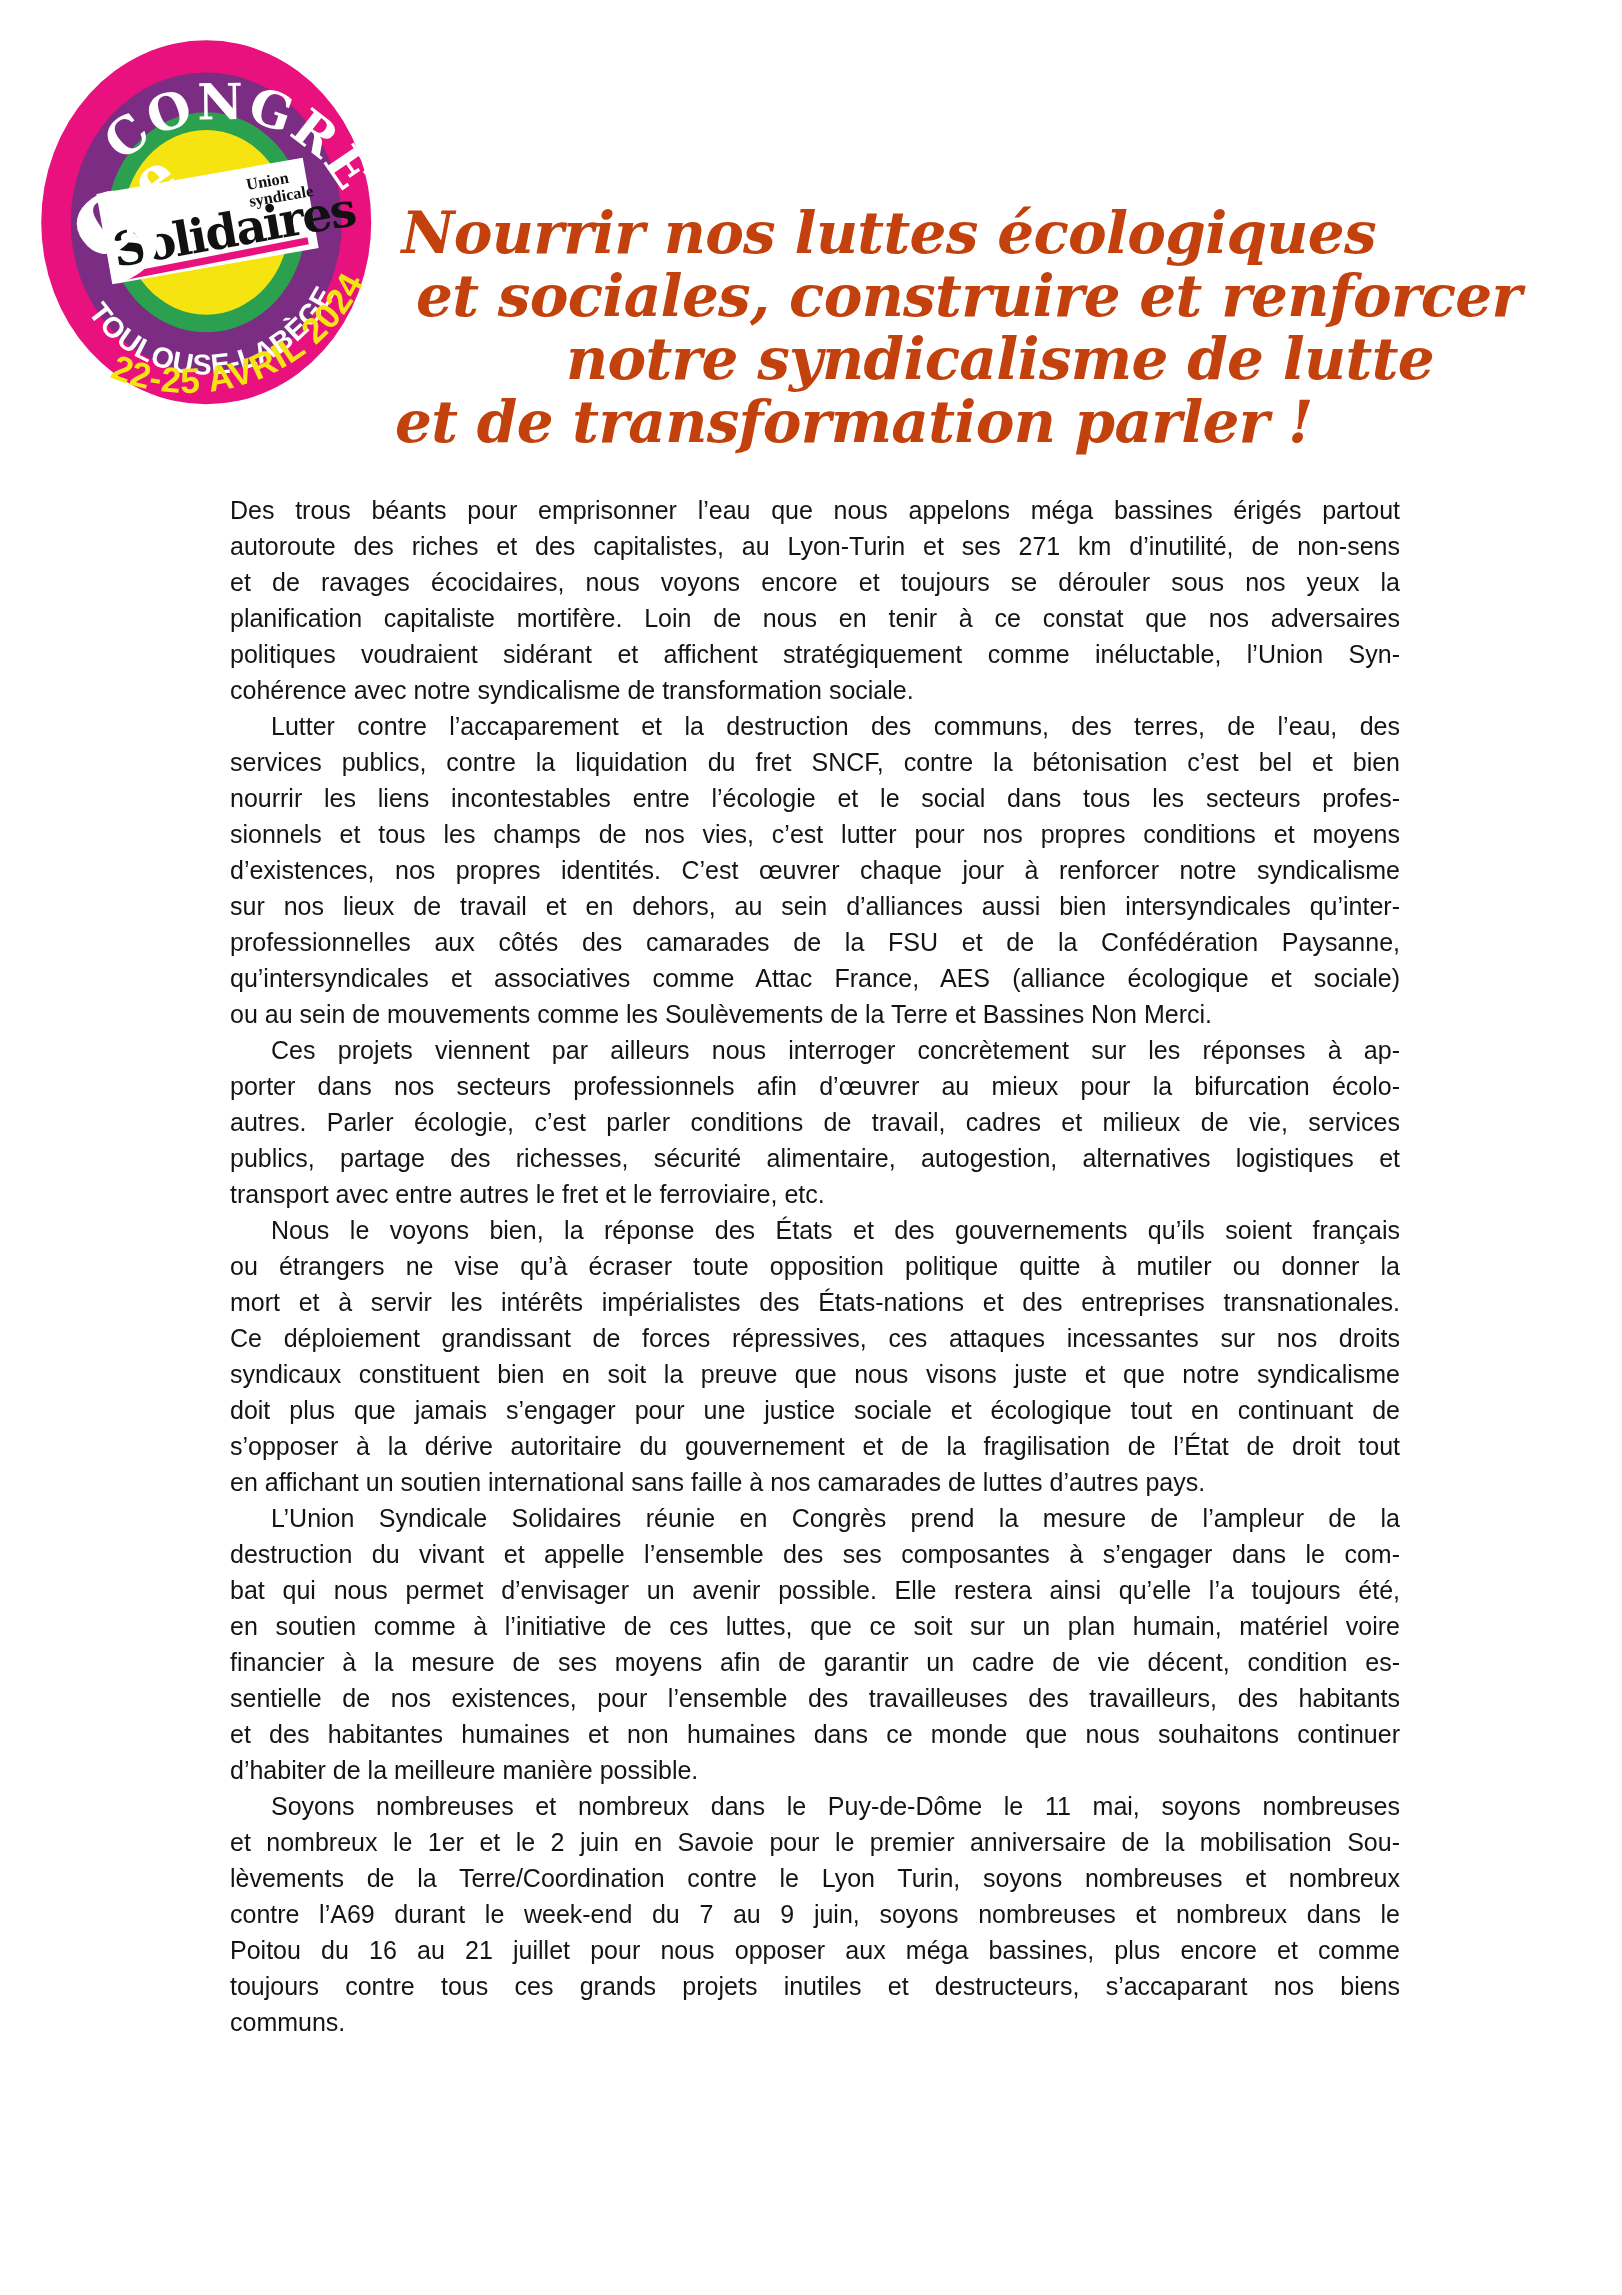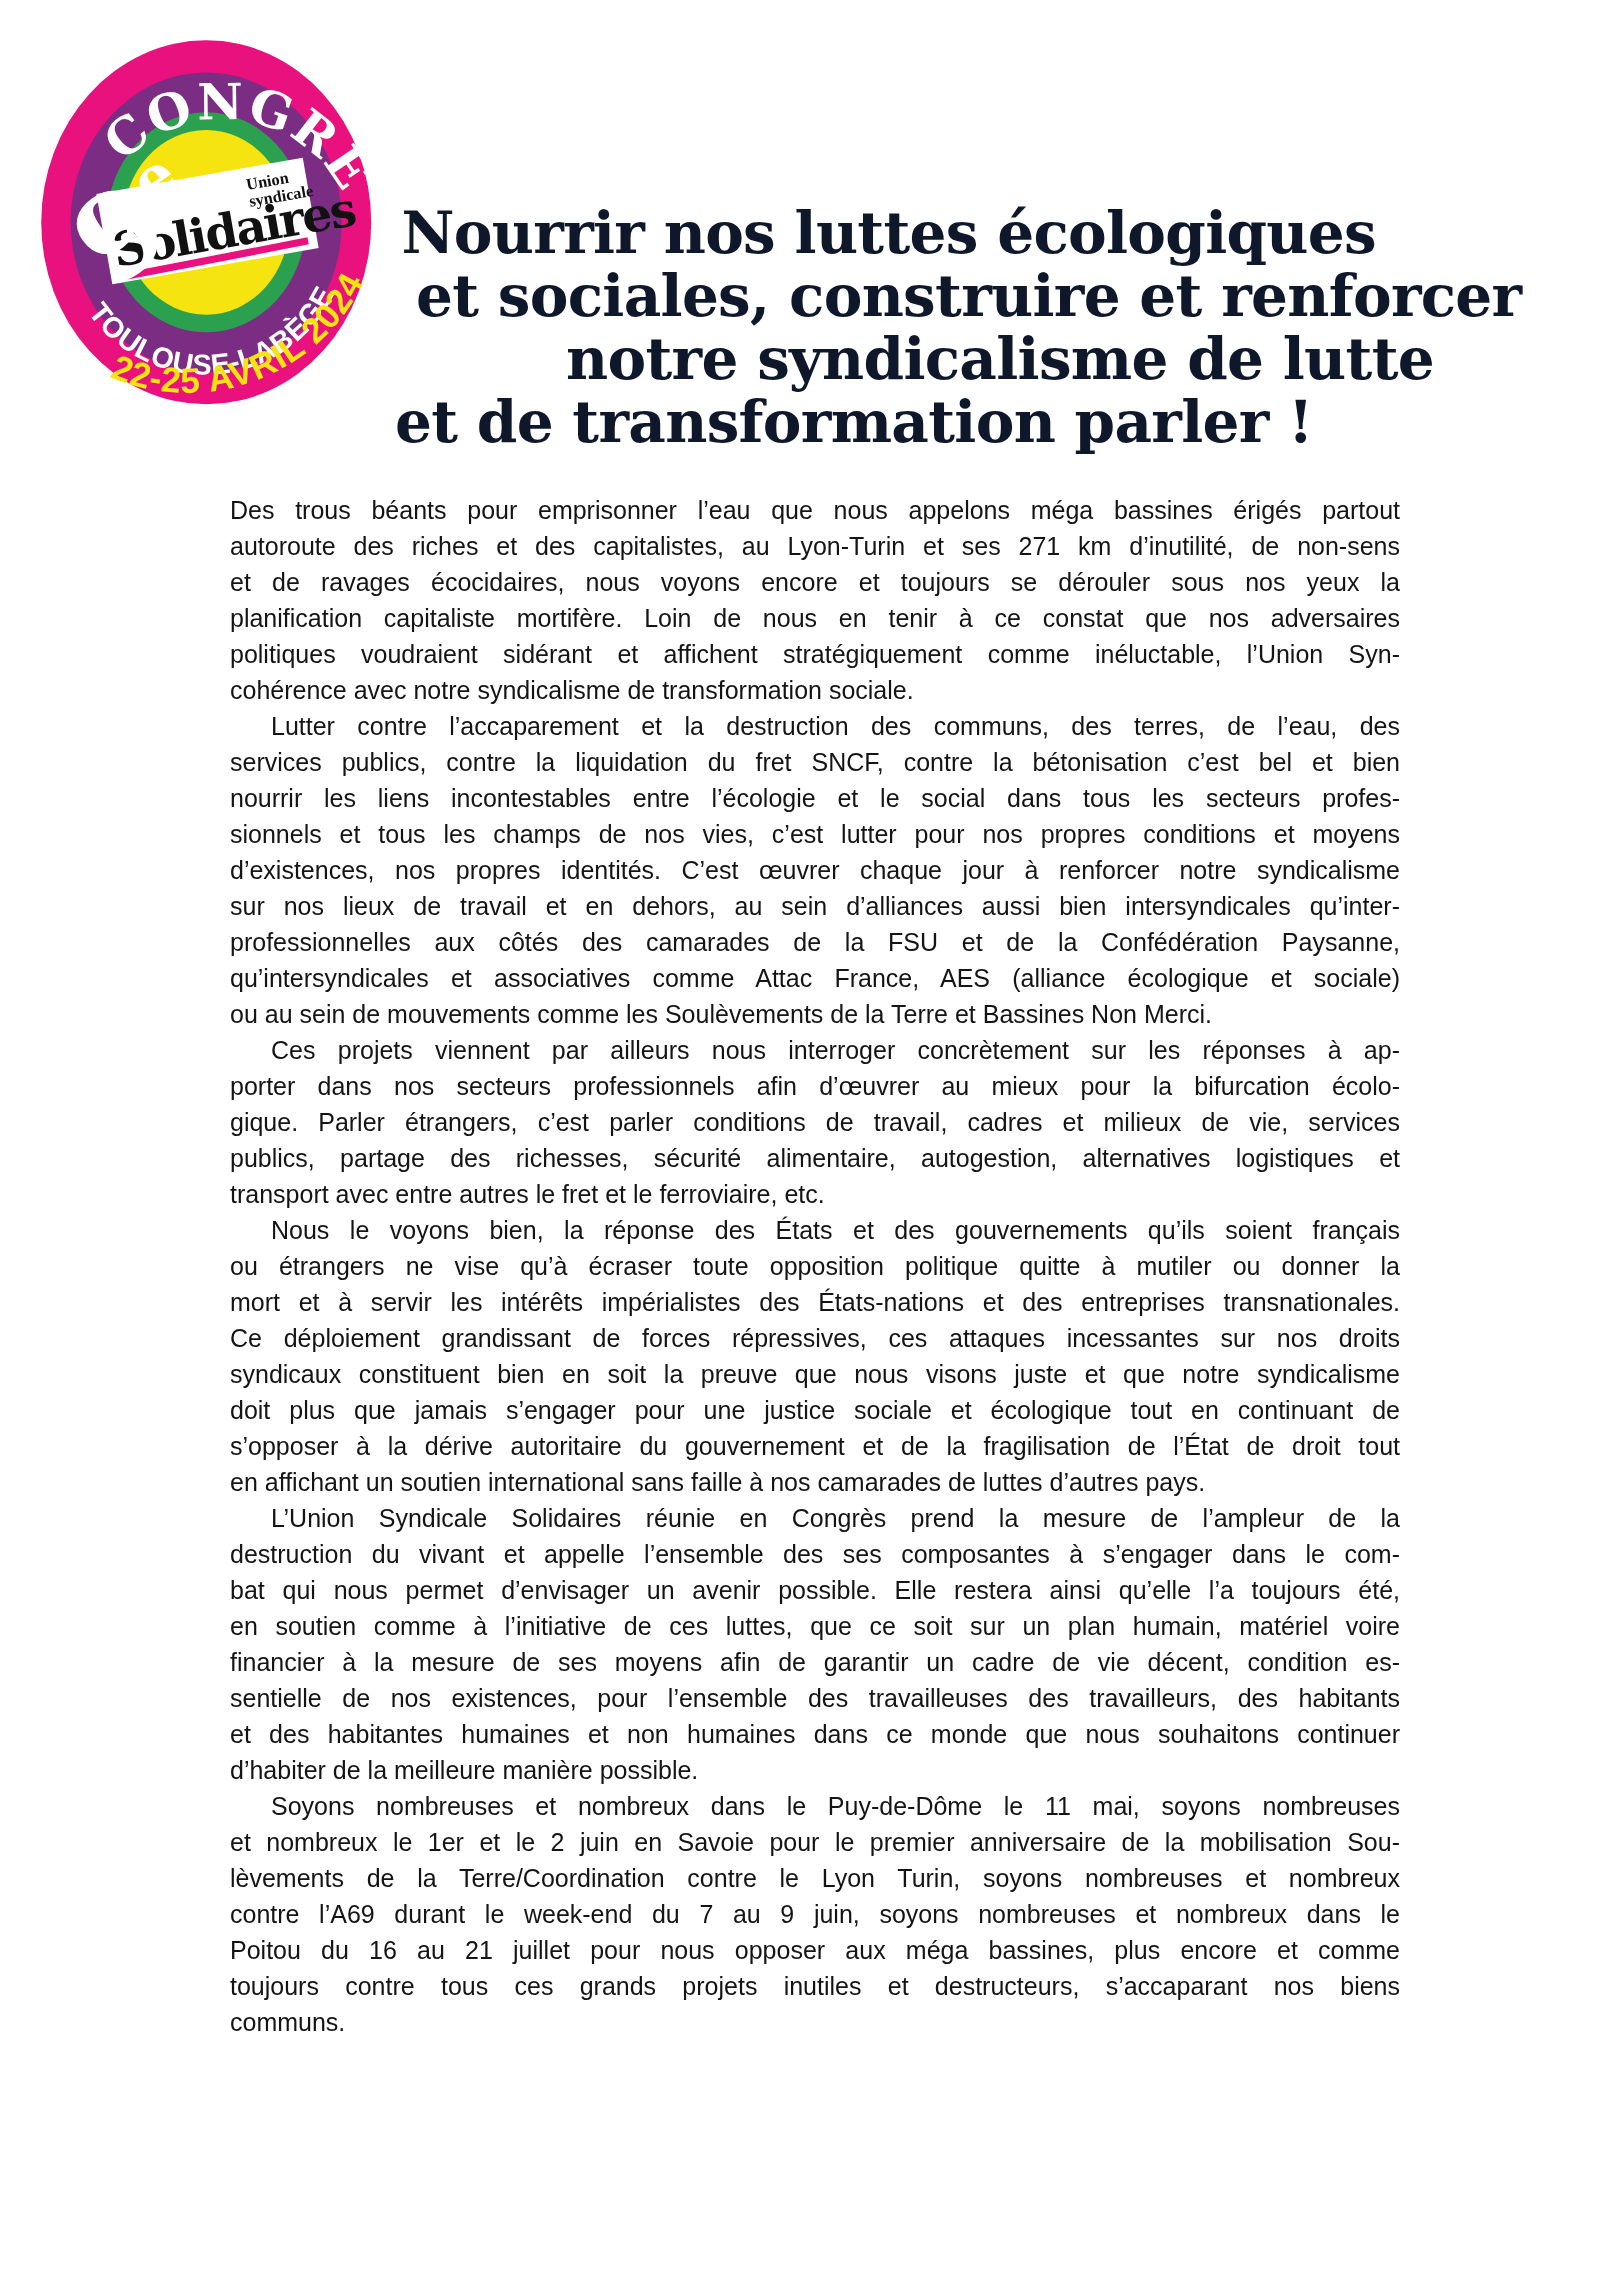--- a/index.html
+++ b/index.html
@@ -94,7 +94,7 @@
   </svg>
 </div>
 
-<div class="title" style="color: #0f172a;">
+<div class="title" style="color: #c2410c; font-style: italic;">
   <div class="title-line">Nourrir nos luttes écologiques</div><div class="title-line">et sociales, construire et renforcer</div><div class="title-line">notre syndicalisme de lutte</div><div class="title-line">et de transformation parler !</div>
 </div>
 

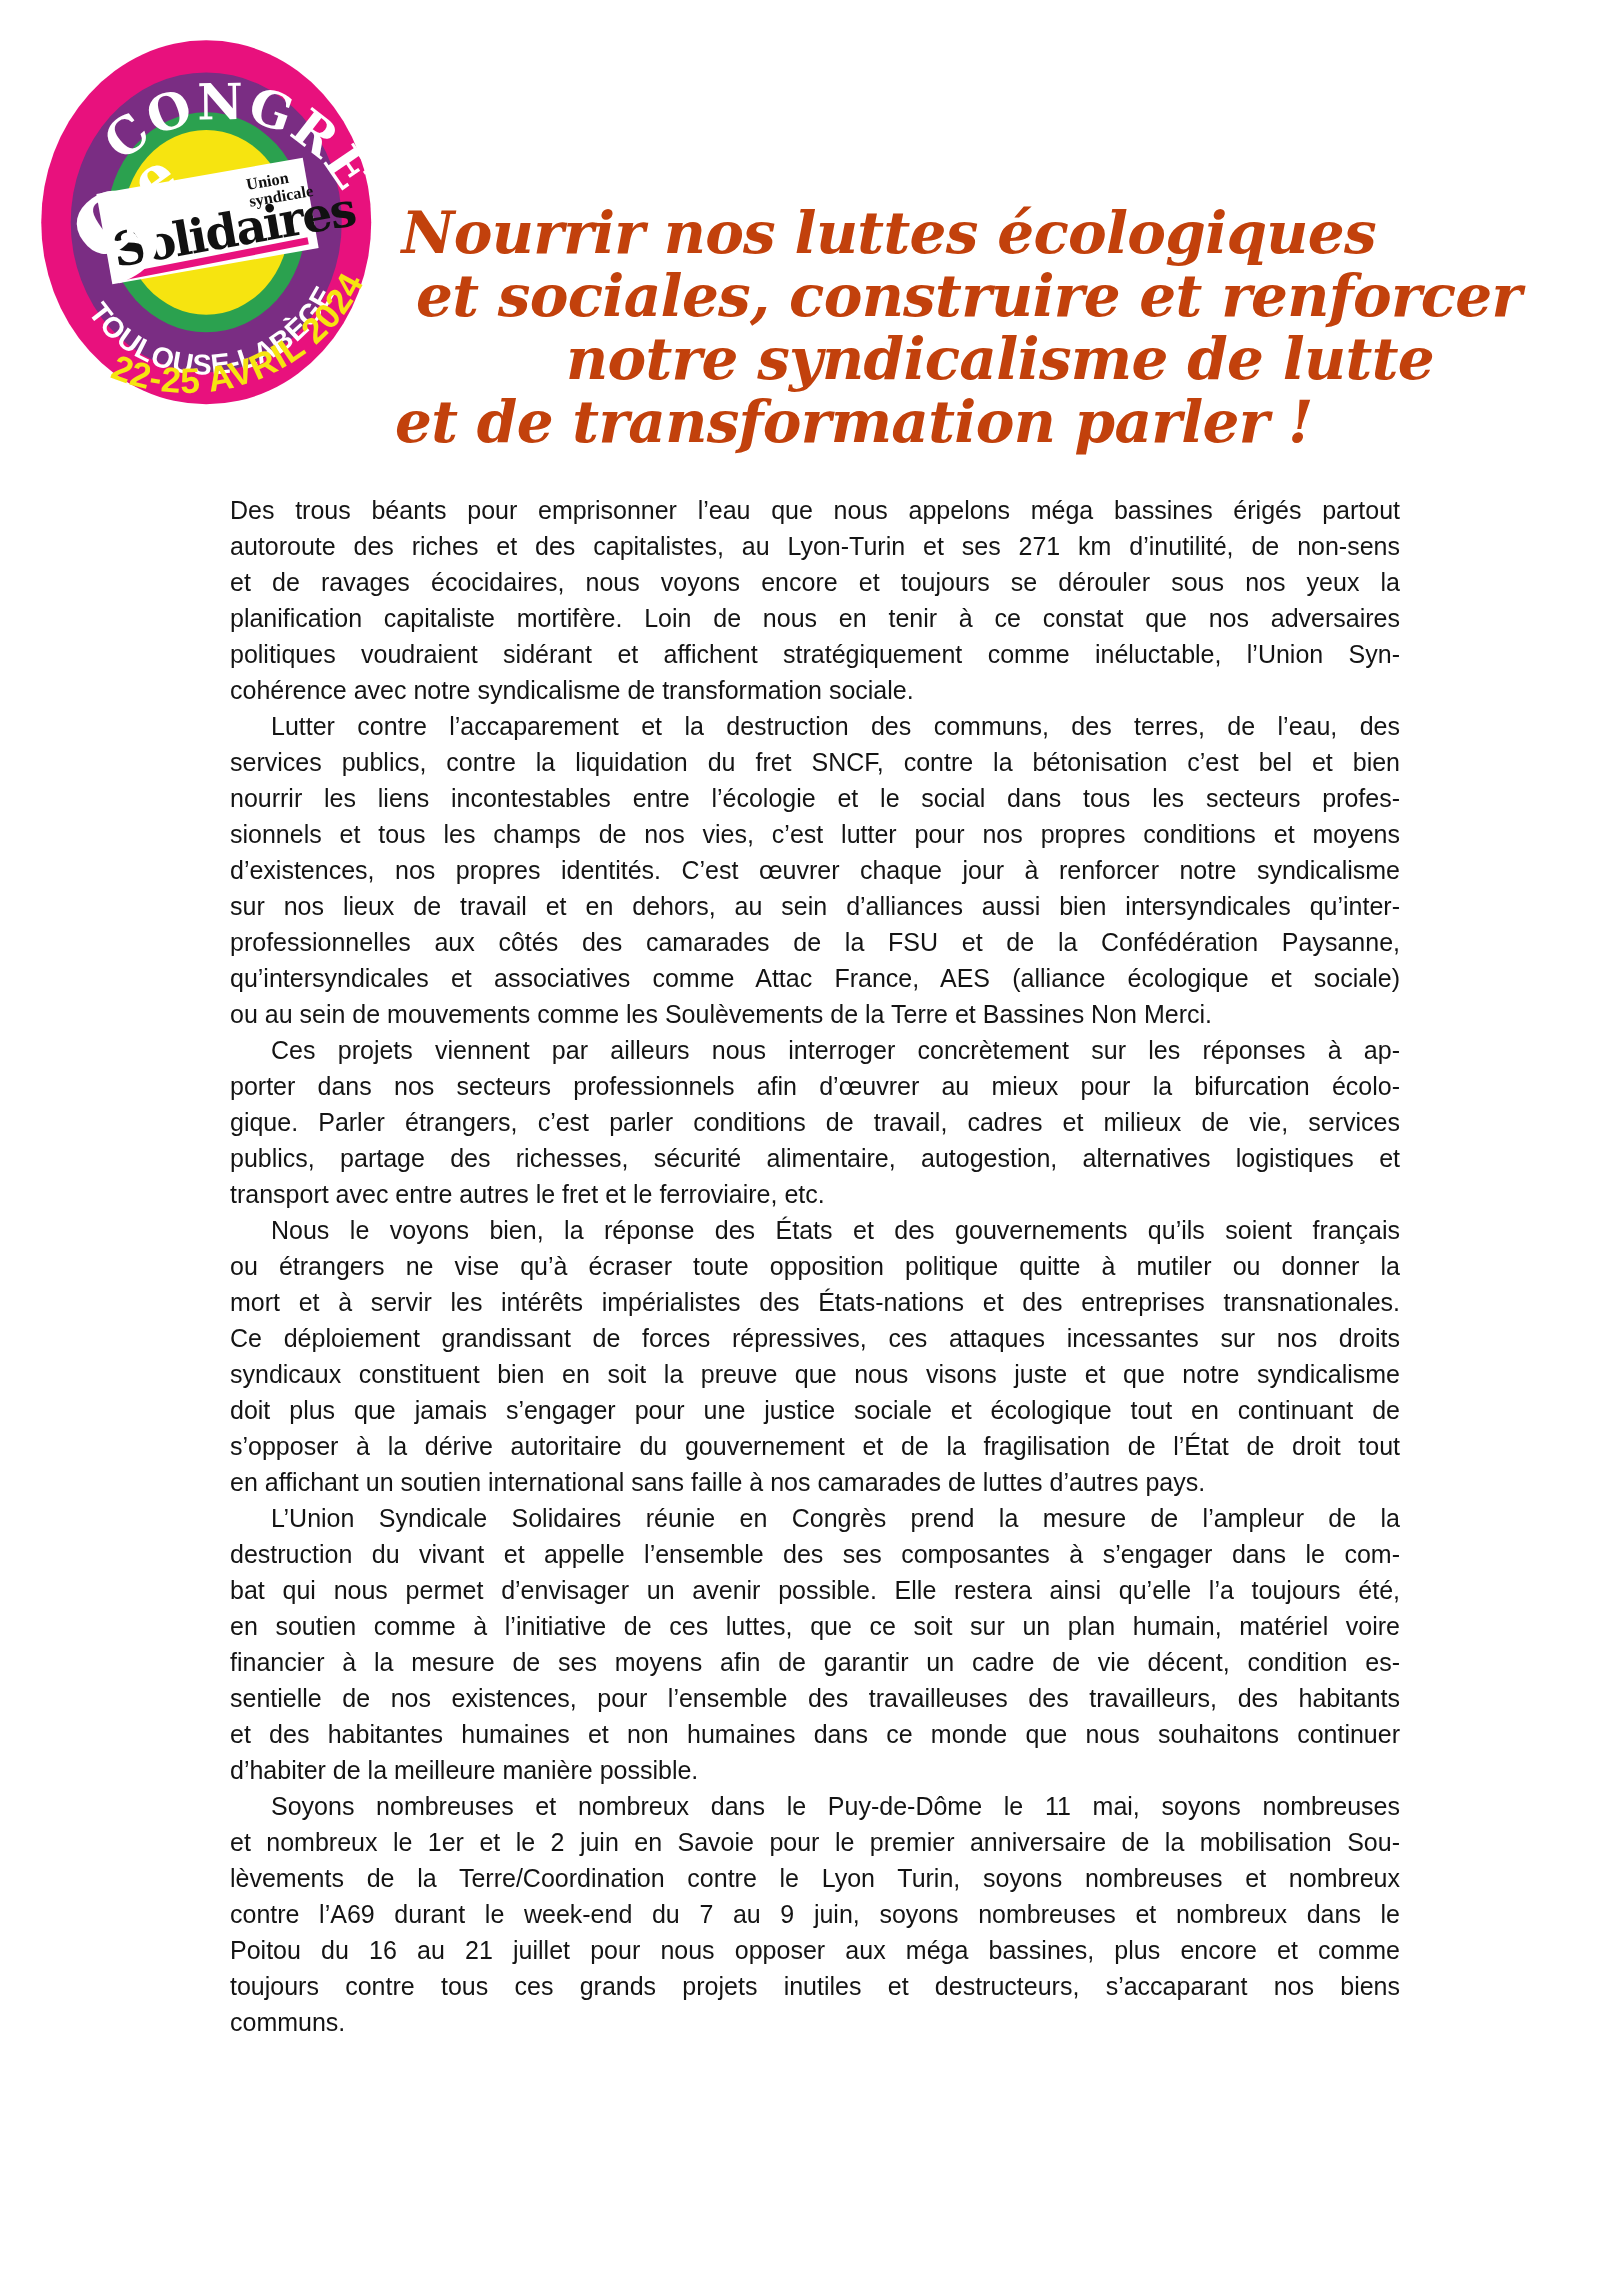--- a/index.html
+++ b/index.html
@@ -121,7 +121,7 @@
     <div class="para">
       <div class="line indent">Ces projets viennent par ailleurs nous interroger concrètement sur les réponses à ap-</div>
       <div class="line">porter dans nos secteurs professionnels afin d’œuvrer au mieux pour la bifurcation écolo-</div>
-      <div class="line">gique. Parler étrangers, c’est parler conditions de travail, cadres et milieux de vie, services</div>
+      <div class="line">autres. Parler écologie, c’est parler conditions de travail, cadres et milieux de vie, services</div>
       <div class="line">publics, partage des richesses, sécurité alimentaire, autogestion, alternatives logistiques et</div>
       <div class="line last">transport avec entre autres le fret et le ferroviaire, etc.</div>
     </div>

